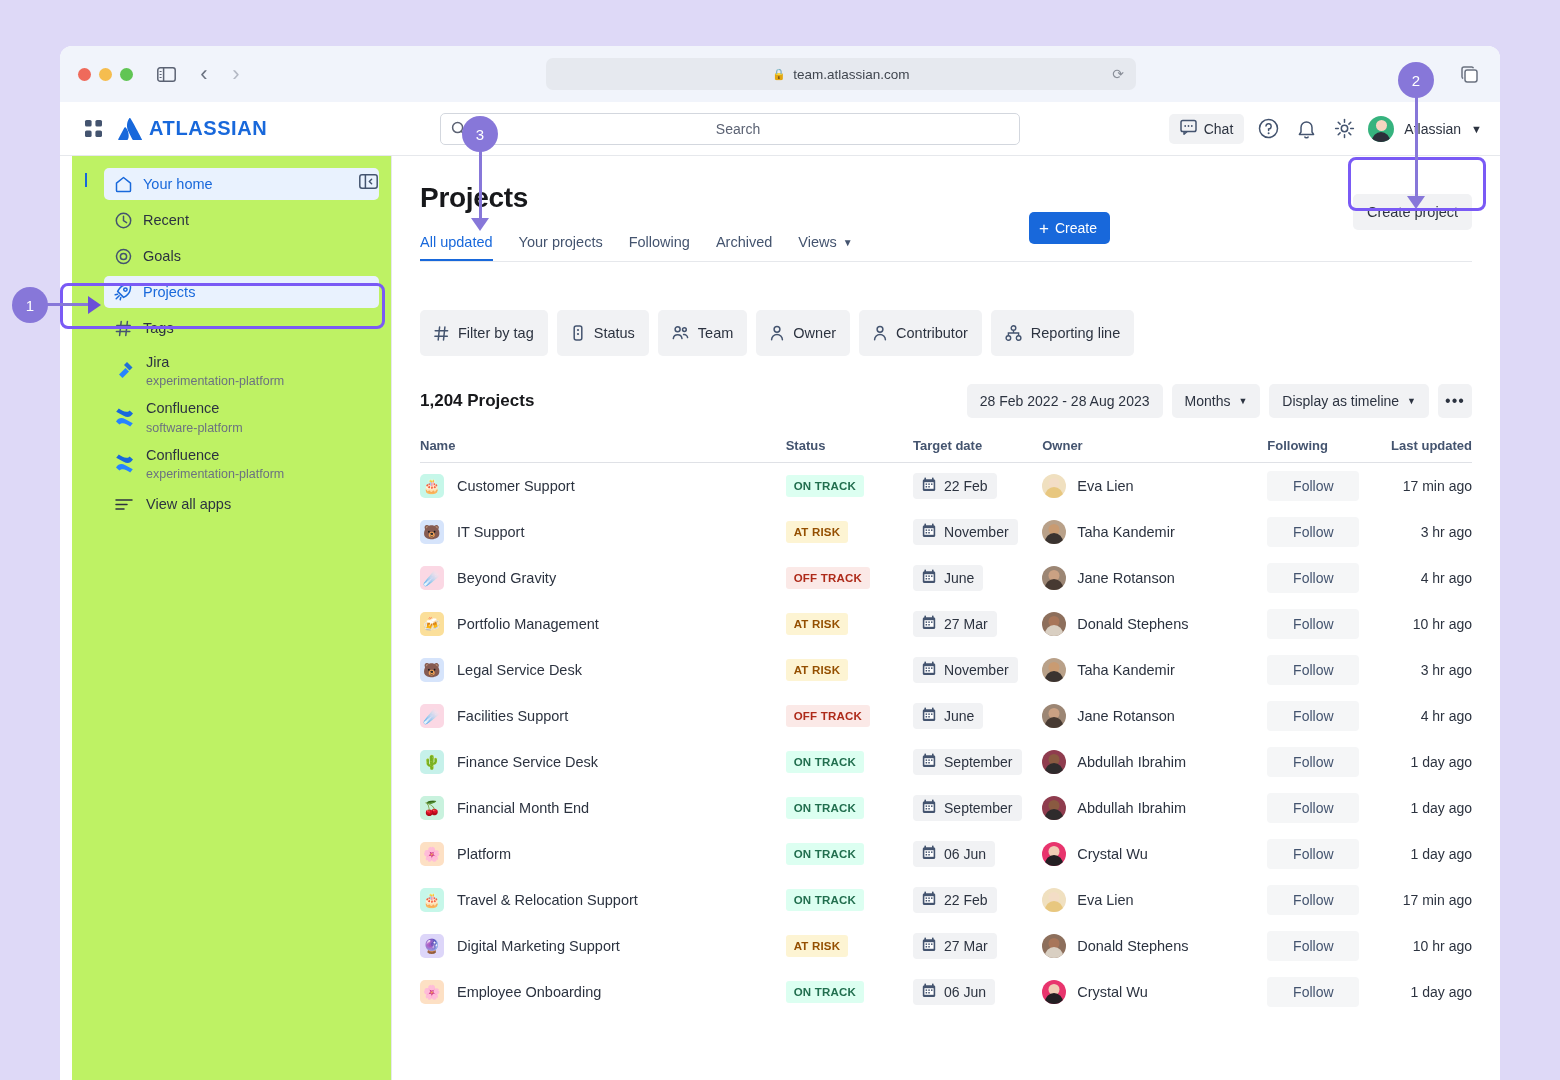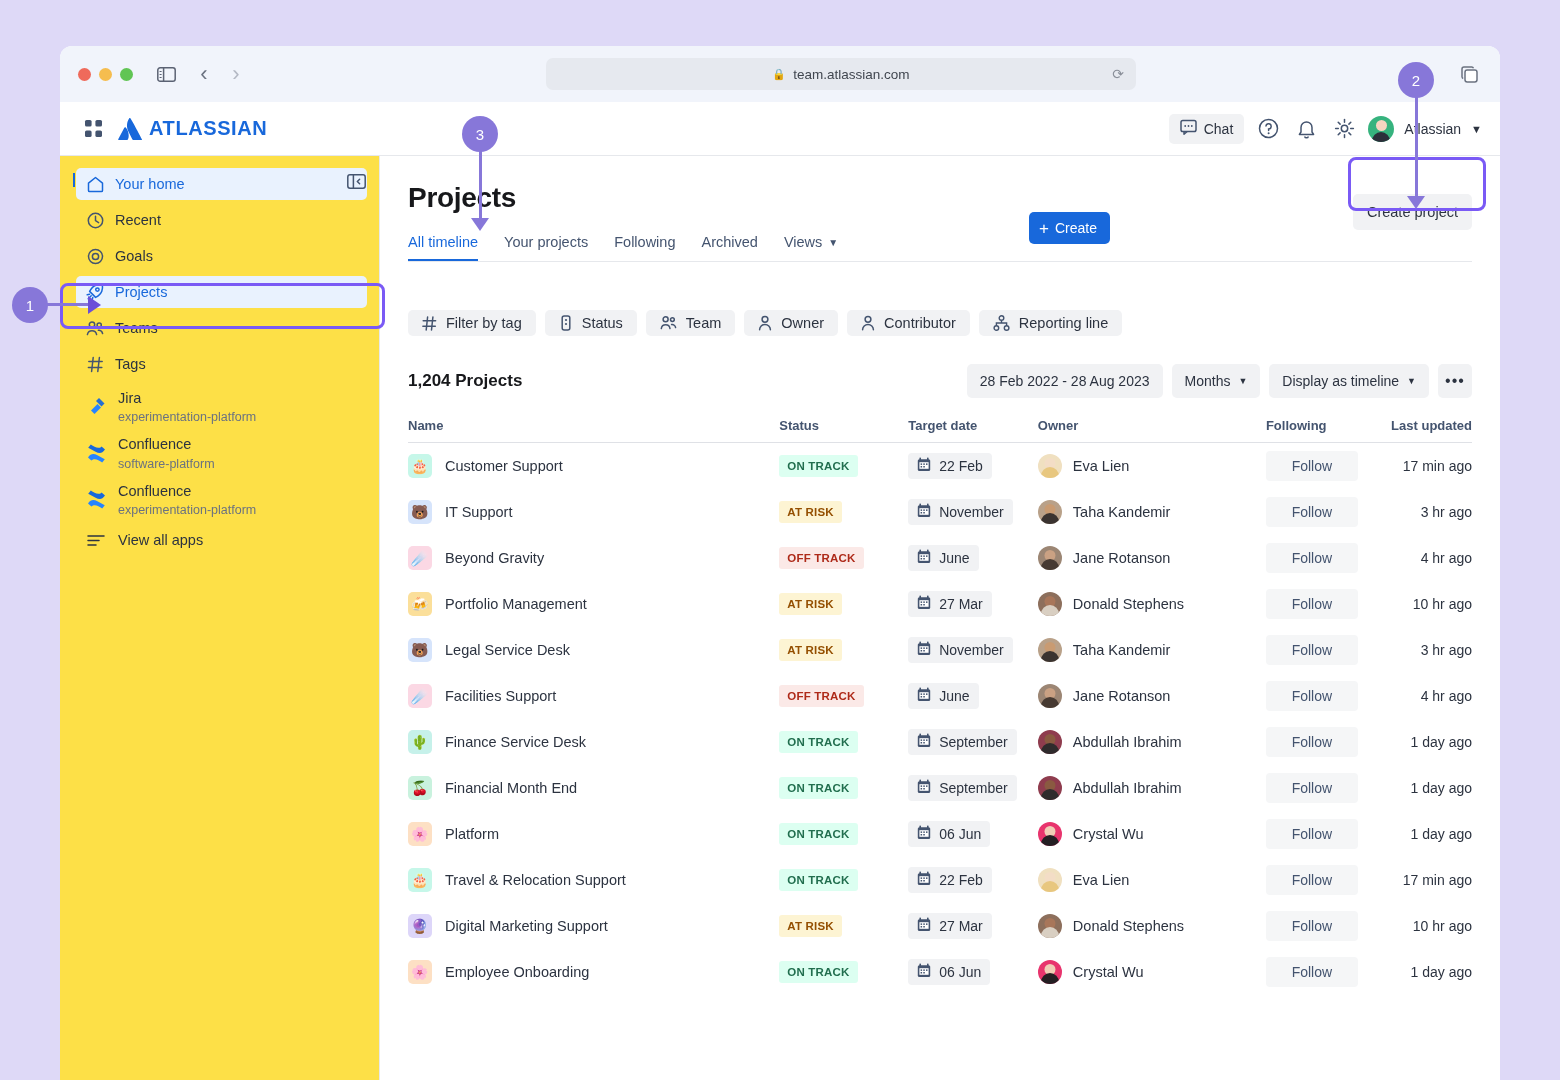--- a/index.html
+++ b/index.html
@@ -370,6 +370,15 @@
       <span class="brand-text">ATLASSIAN</span>
     </div>
 
+    <div class="search-wrap">
+      <span class="sicon">
+        <svg width="16" height="16" viewBox="0 0 16 16">
+            <circle cx="6.6" cy="6.6" r="5" fill="none" stroke="#5b6273" stroke-width="1.5"></circle>
+            <line x1="10.4" y1="10.4" x2="14.6" y2="14.6" stroke="#5b6273" stroke-width="1.5" stroke-linecap="round"></line>
+          </svg>
+      </span>
+      <span class="stext">Search</span>
+    </div>
 
     <button class="create-btn">
       <span style="font-size:17px;line-height:1;">+</span>

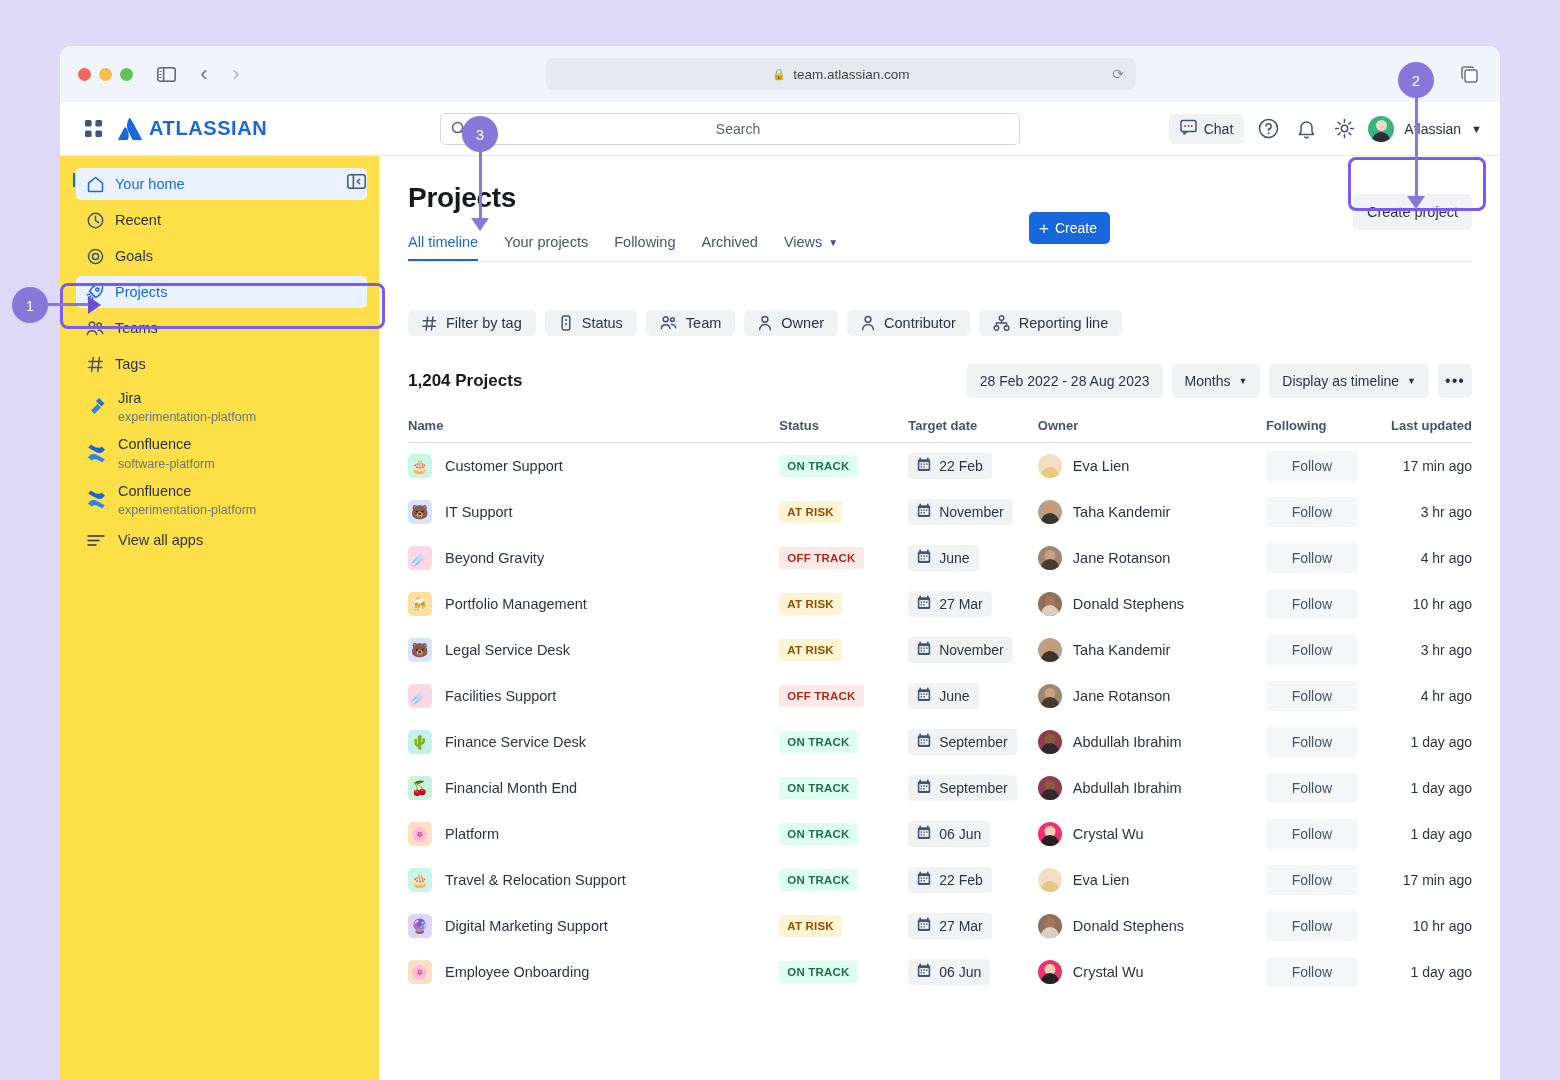--- a/index.html
+++ b/index.html
@@ -137,10 +137,11 @@
   .sidebar {
     width: 320px;
     border-right: 1px solid #e6e8ec;
-    padding: 12px 0 0 0;
-    background: #fde047;
+    padding: 12px 0 0 16px;
+    background: #bef264;
     position: relative;
     flex: none;
+    margin-left: 12px;
   }
   .nav-item {
     height: 32px;

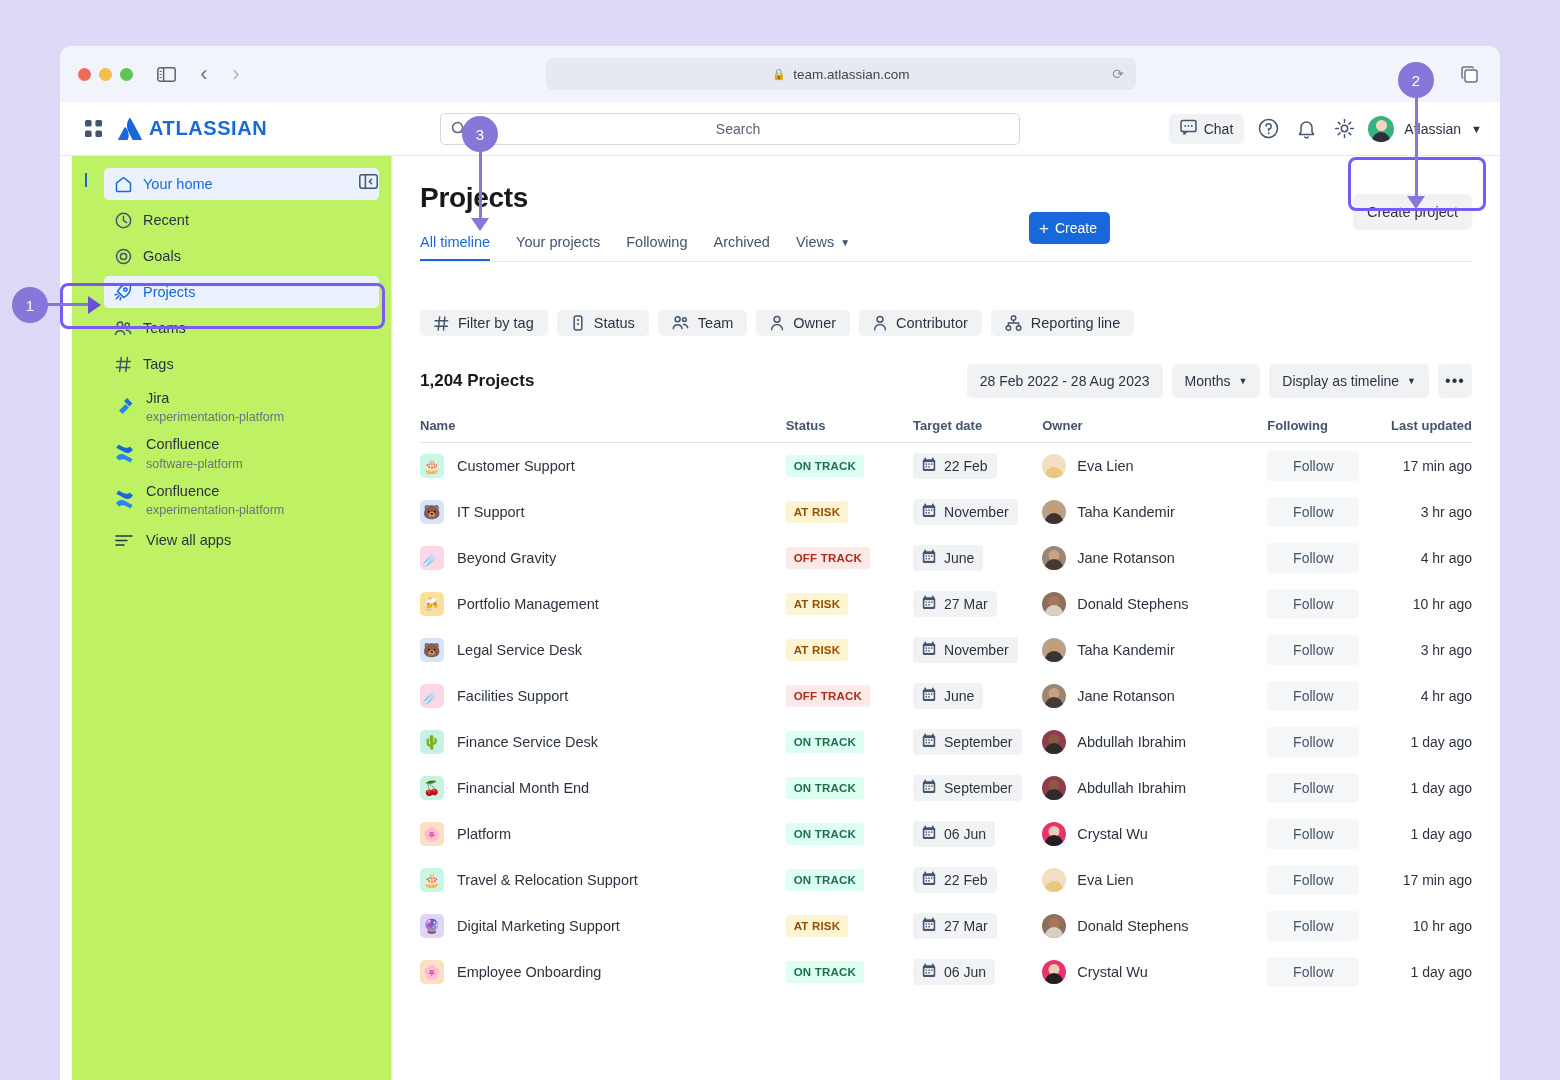--- a/index.html
+++ b/index.html
@@ -569,7 +569,7 @@
         <button class="create-project-btn">Create project</button>
         <div class="tabs">
           <div class="tab active">
-              <span>All timeline</span>
+              <span>All updated</span>
             </div>
           <div class="tab">
               <span>Your projects</span>

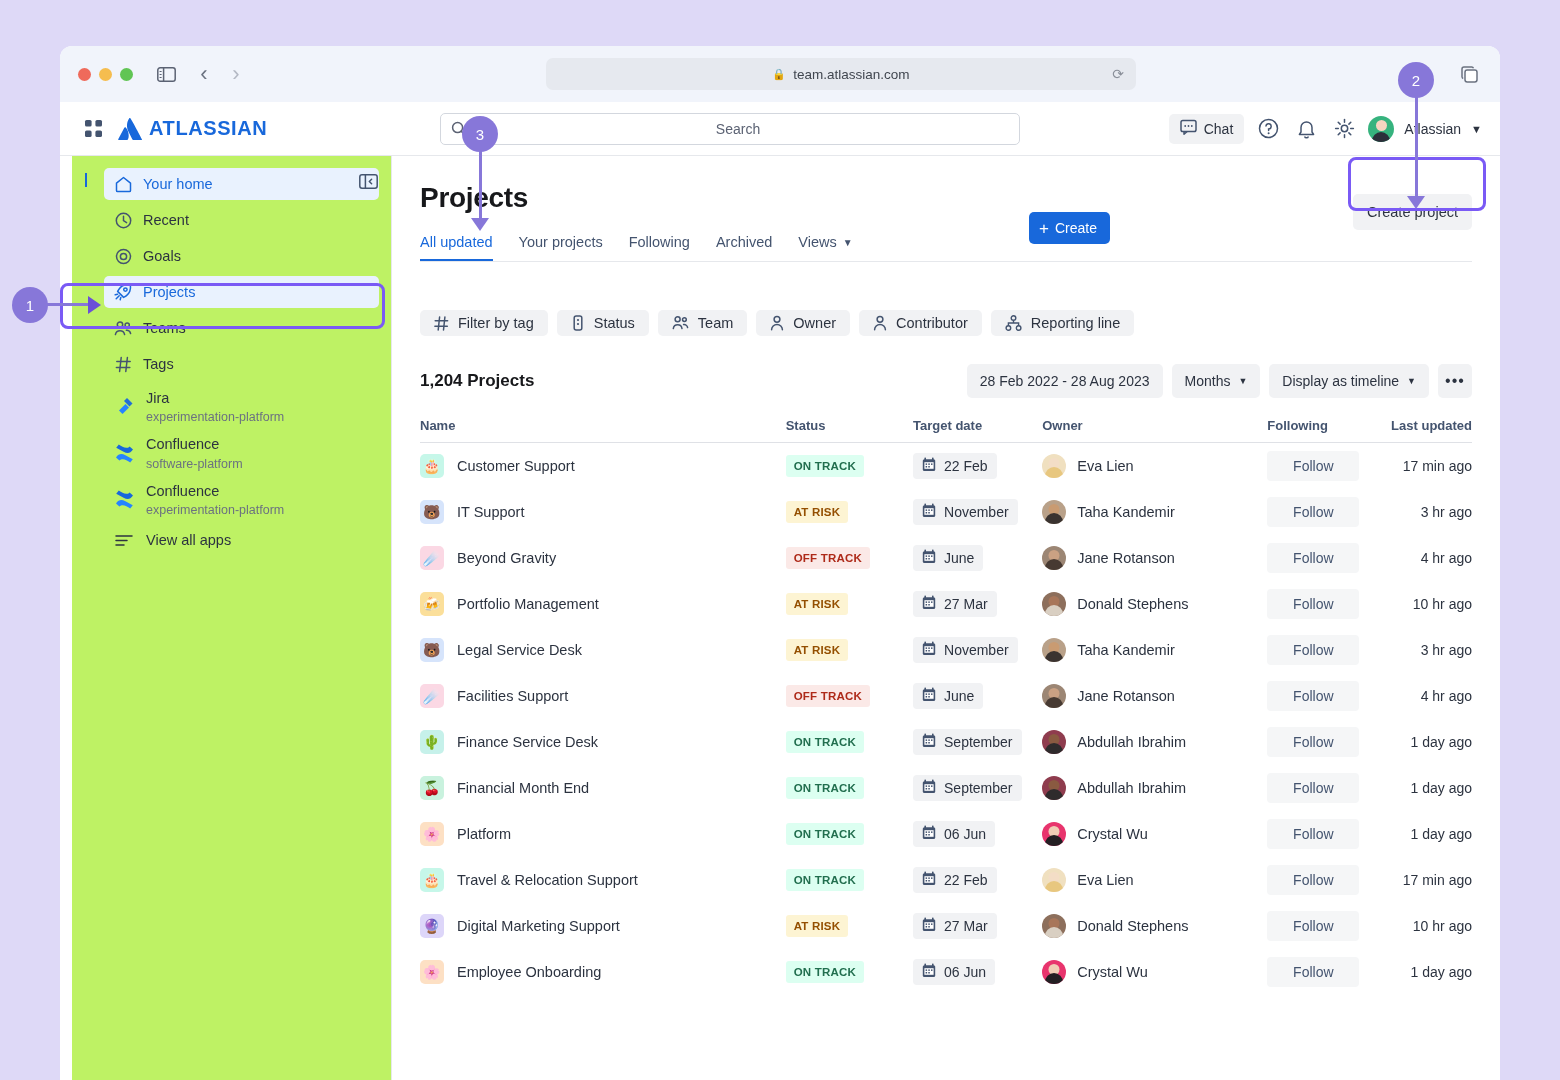--- a/index.html
+++ b/index.html
@@ -486,17 +486,6 @@
         <span>Projects</span>
       </div>
 
-      <div class="nav-item">
-        <span class="ni-icon">
-          <svg width="18" height="17" viewBox="0 0 18 17">
-              <circle cx="6" cy="4.6" r="2.7" fill="none" stroke="currentColor" stroke-width="1.5"></circle>
-              <circle cx="13.2" cy="5" r="2.1" fill="none" stroke="currentColor" stroke-width="1.5"></circle>
-              <path d="M1.4 14.6 A4.7 4.7 0 0 1 10.6 14.6" fill="none" stroke="currentColor" stroke-width="1.5" stroke-linecap="round"></path>
-              <path d="M12.4 10.3 A3.8 3.8 0 0 1 16.6 13.6" fill="none" stroke="currentColor" stroke-width="1.5" stroke-linecap="round"></path>
-            </svg>
-        </span>
-        <span>Teams</span>
-      </div>
 
       <div class="nav-item">
         <span class="ni-icon">

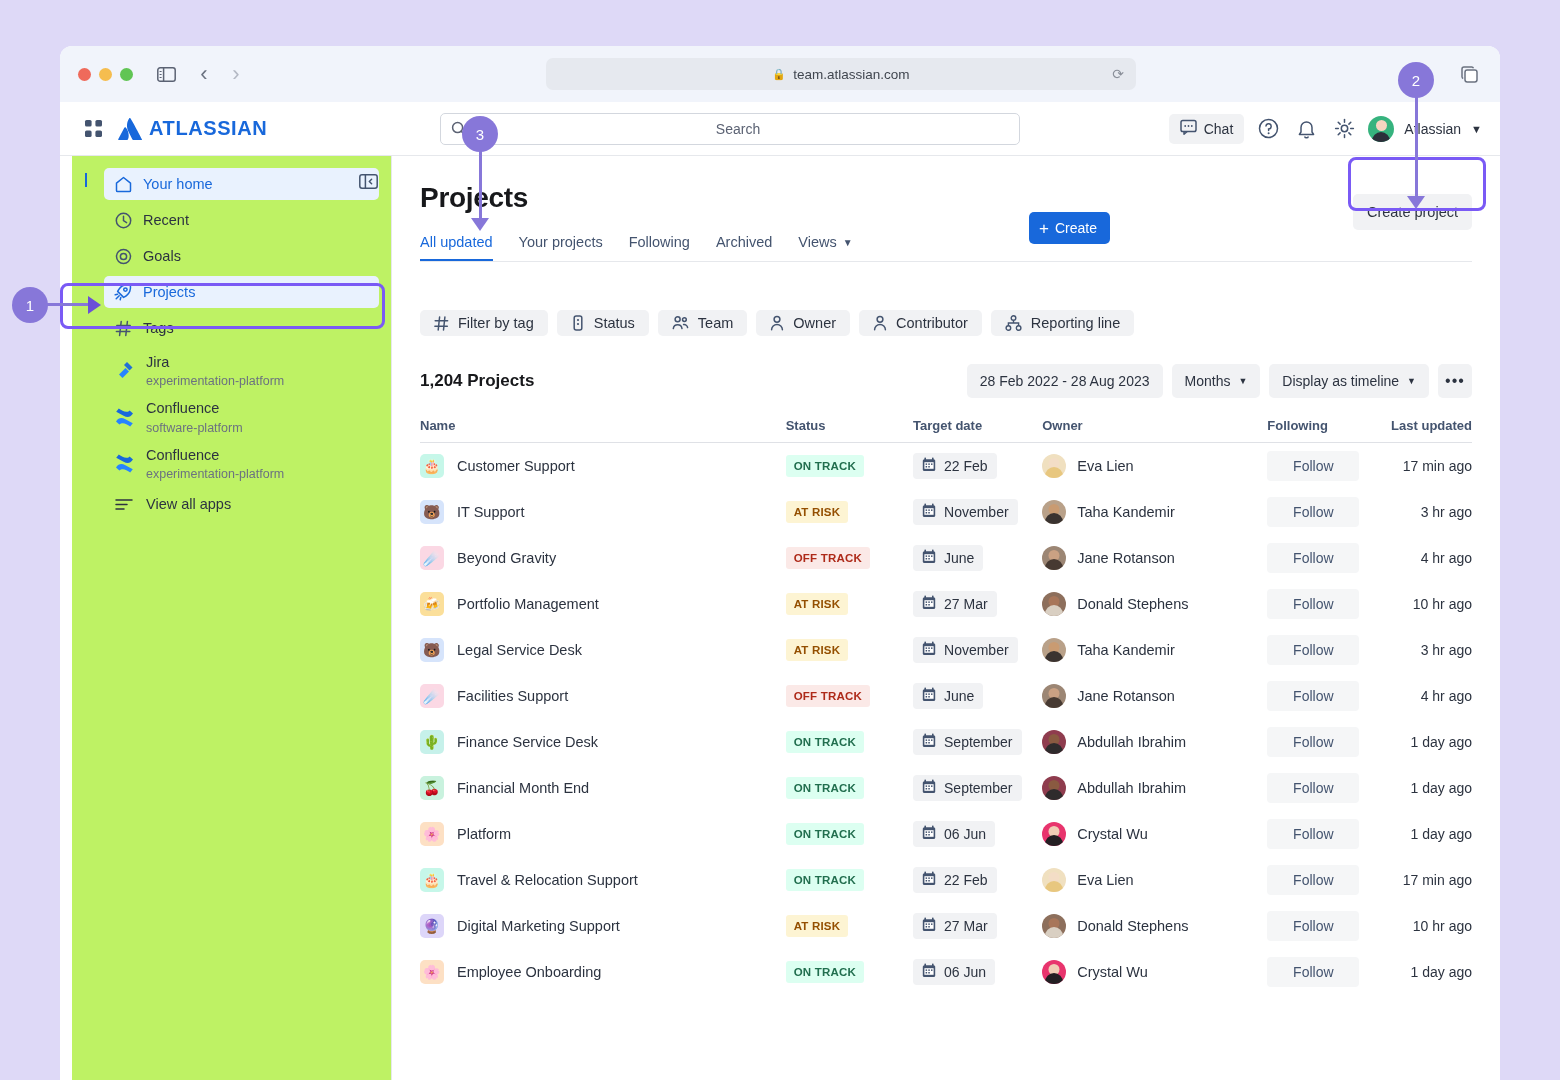--- a/index.html
+++ b/index.html
@@ -214,7 +214,7 @@
   .chips { display: flex; gap: 9px; margin-top: 22px; }
   .chip {
     background: #f1f2f4; border-radius: 5px;
-    height: 26px; padding: 0 14px;
+    height: 46px; padding: 0 14px;
     display: flex; align-items: center; gap: 9px;
     font-size: 14.5px; color: #2c3340; font-weight: 500;
   }

